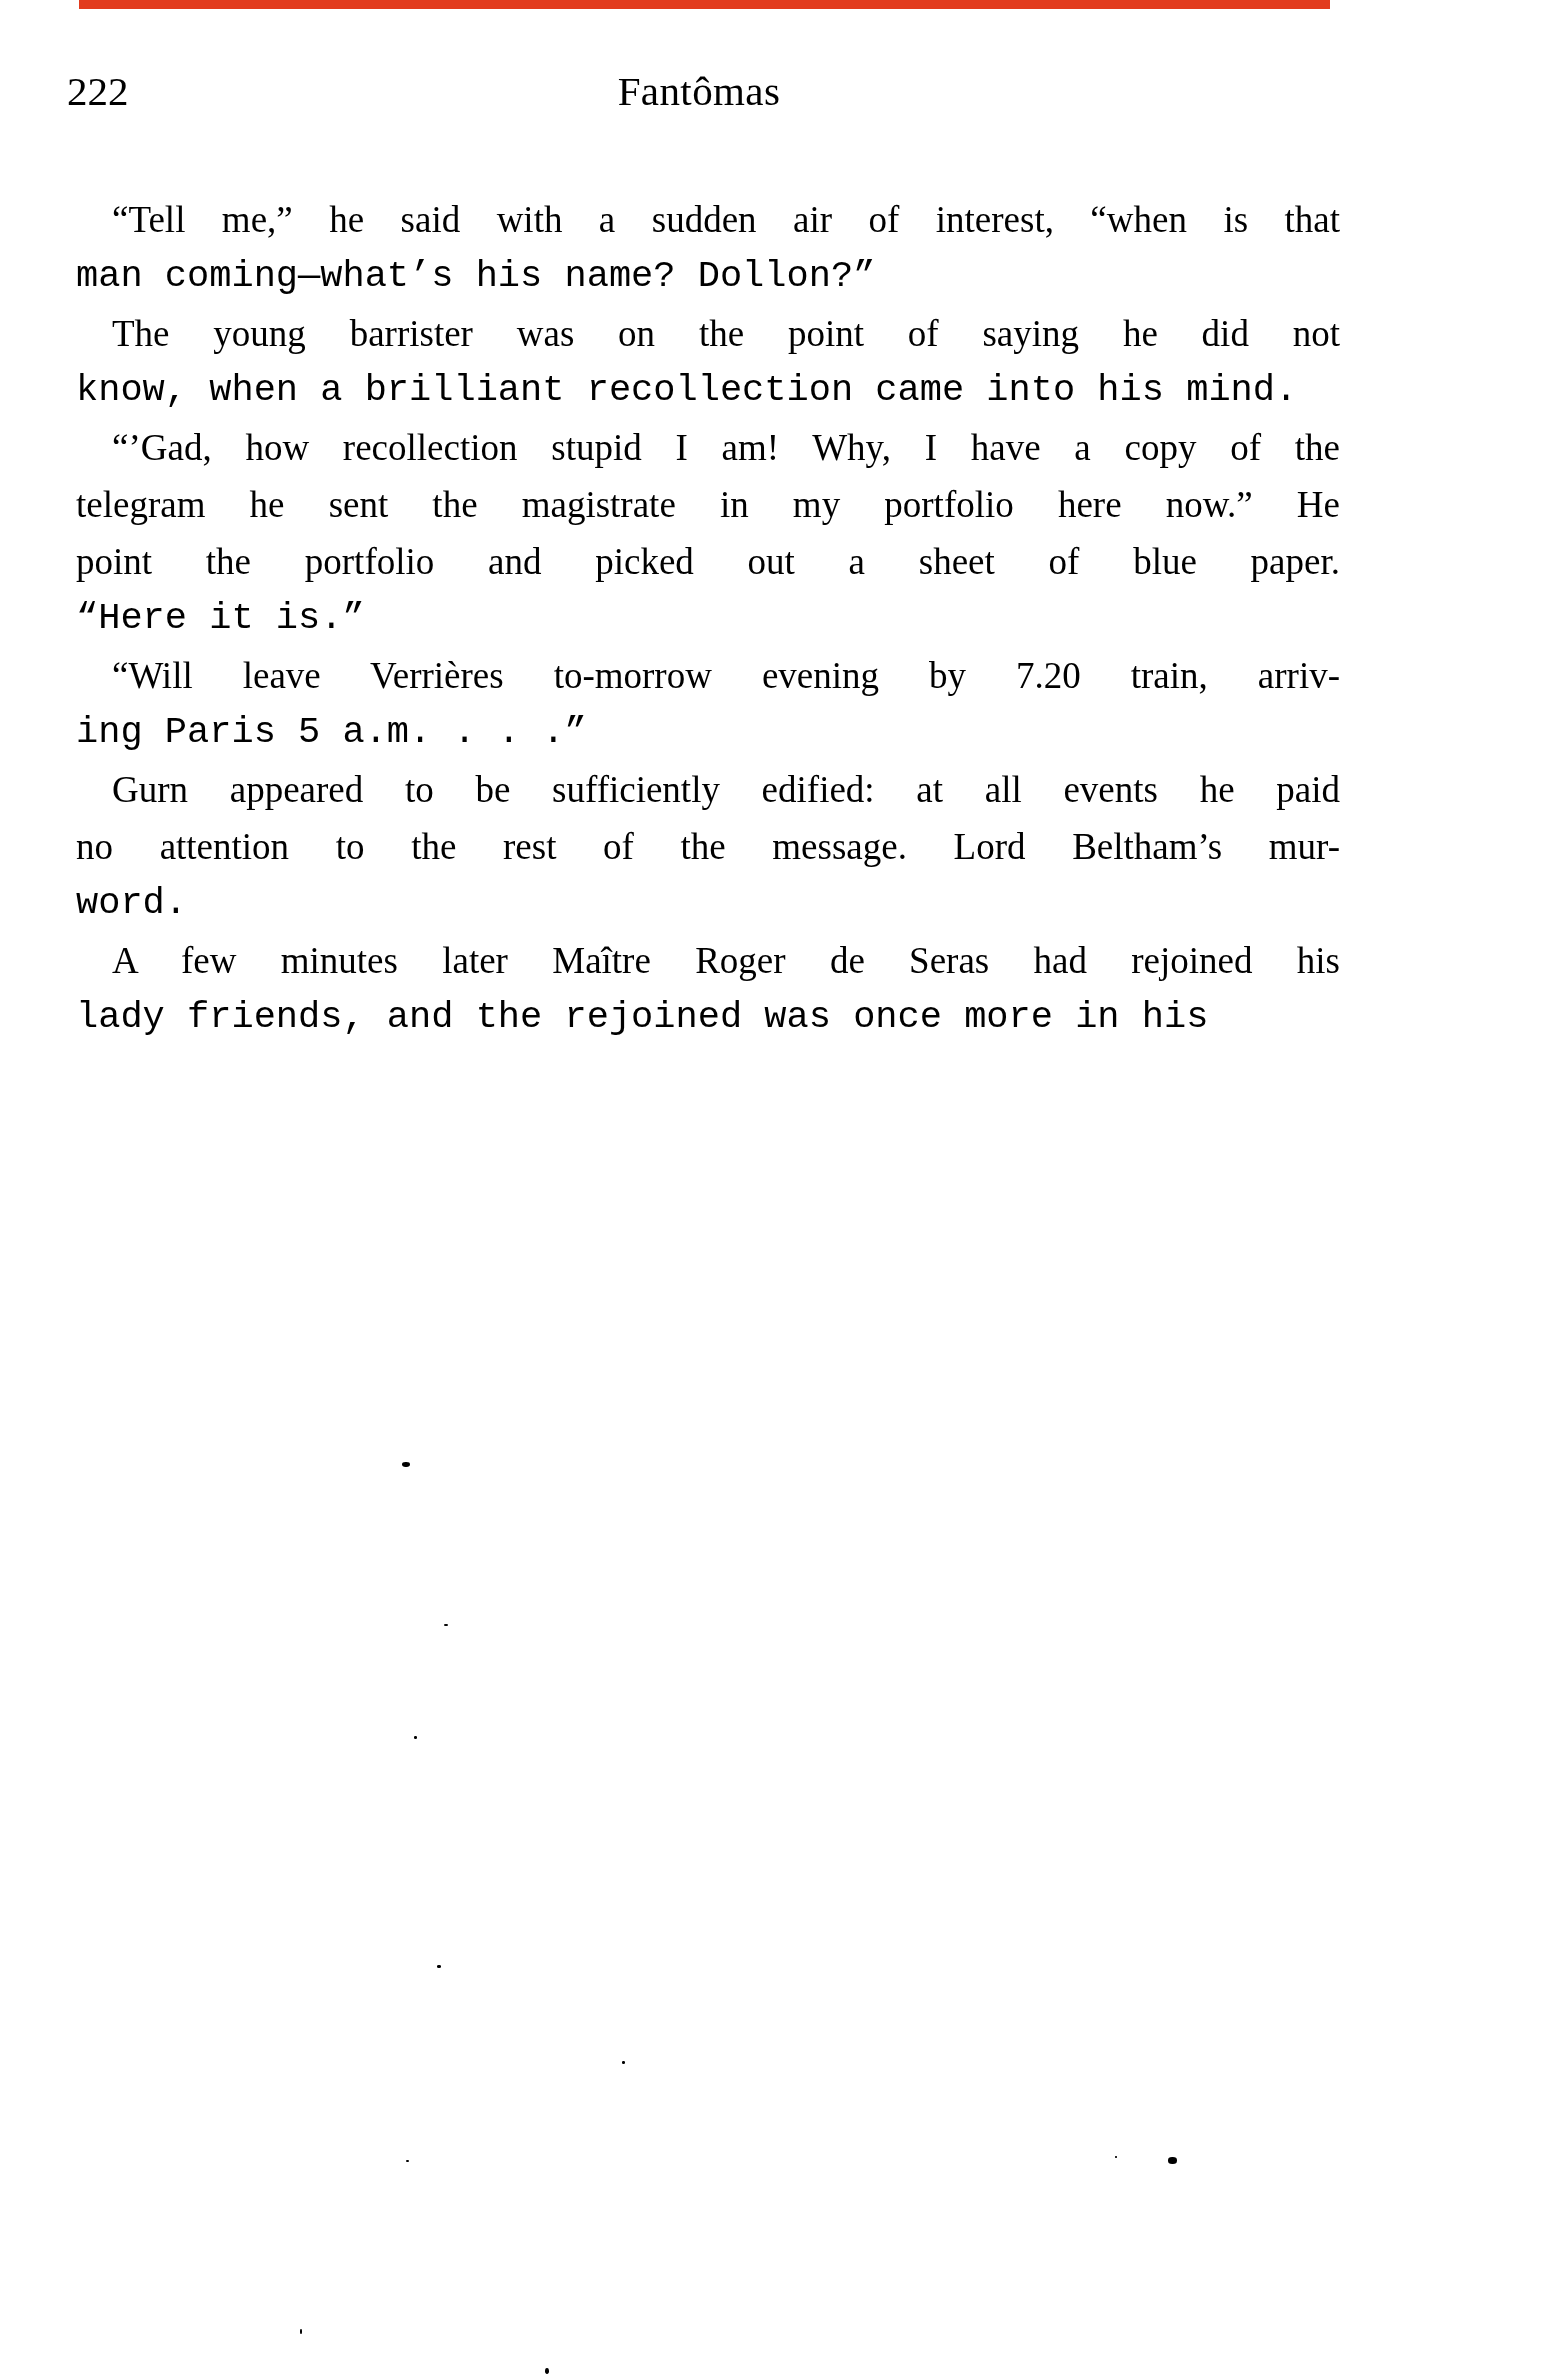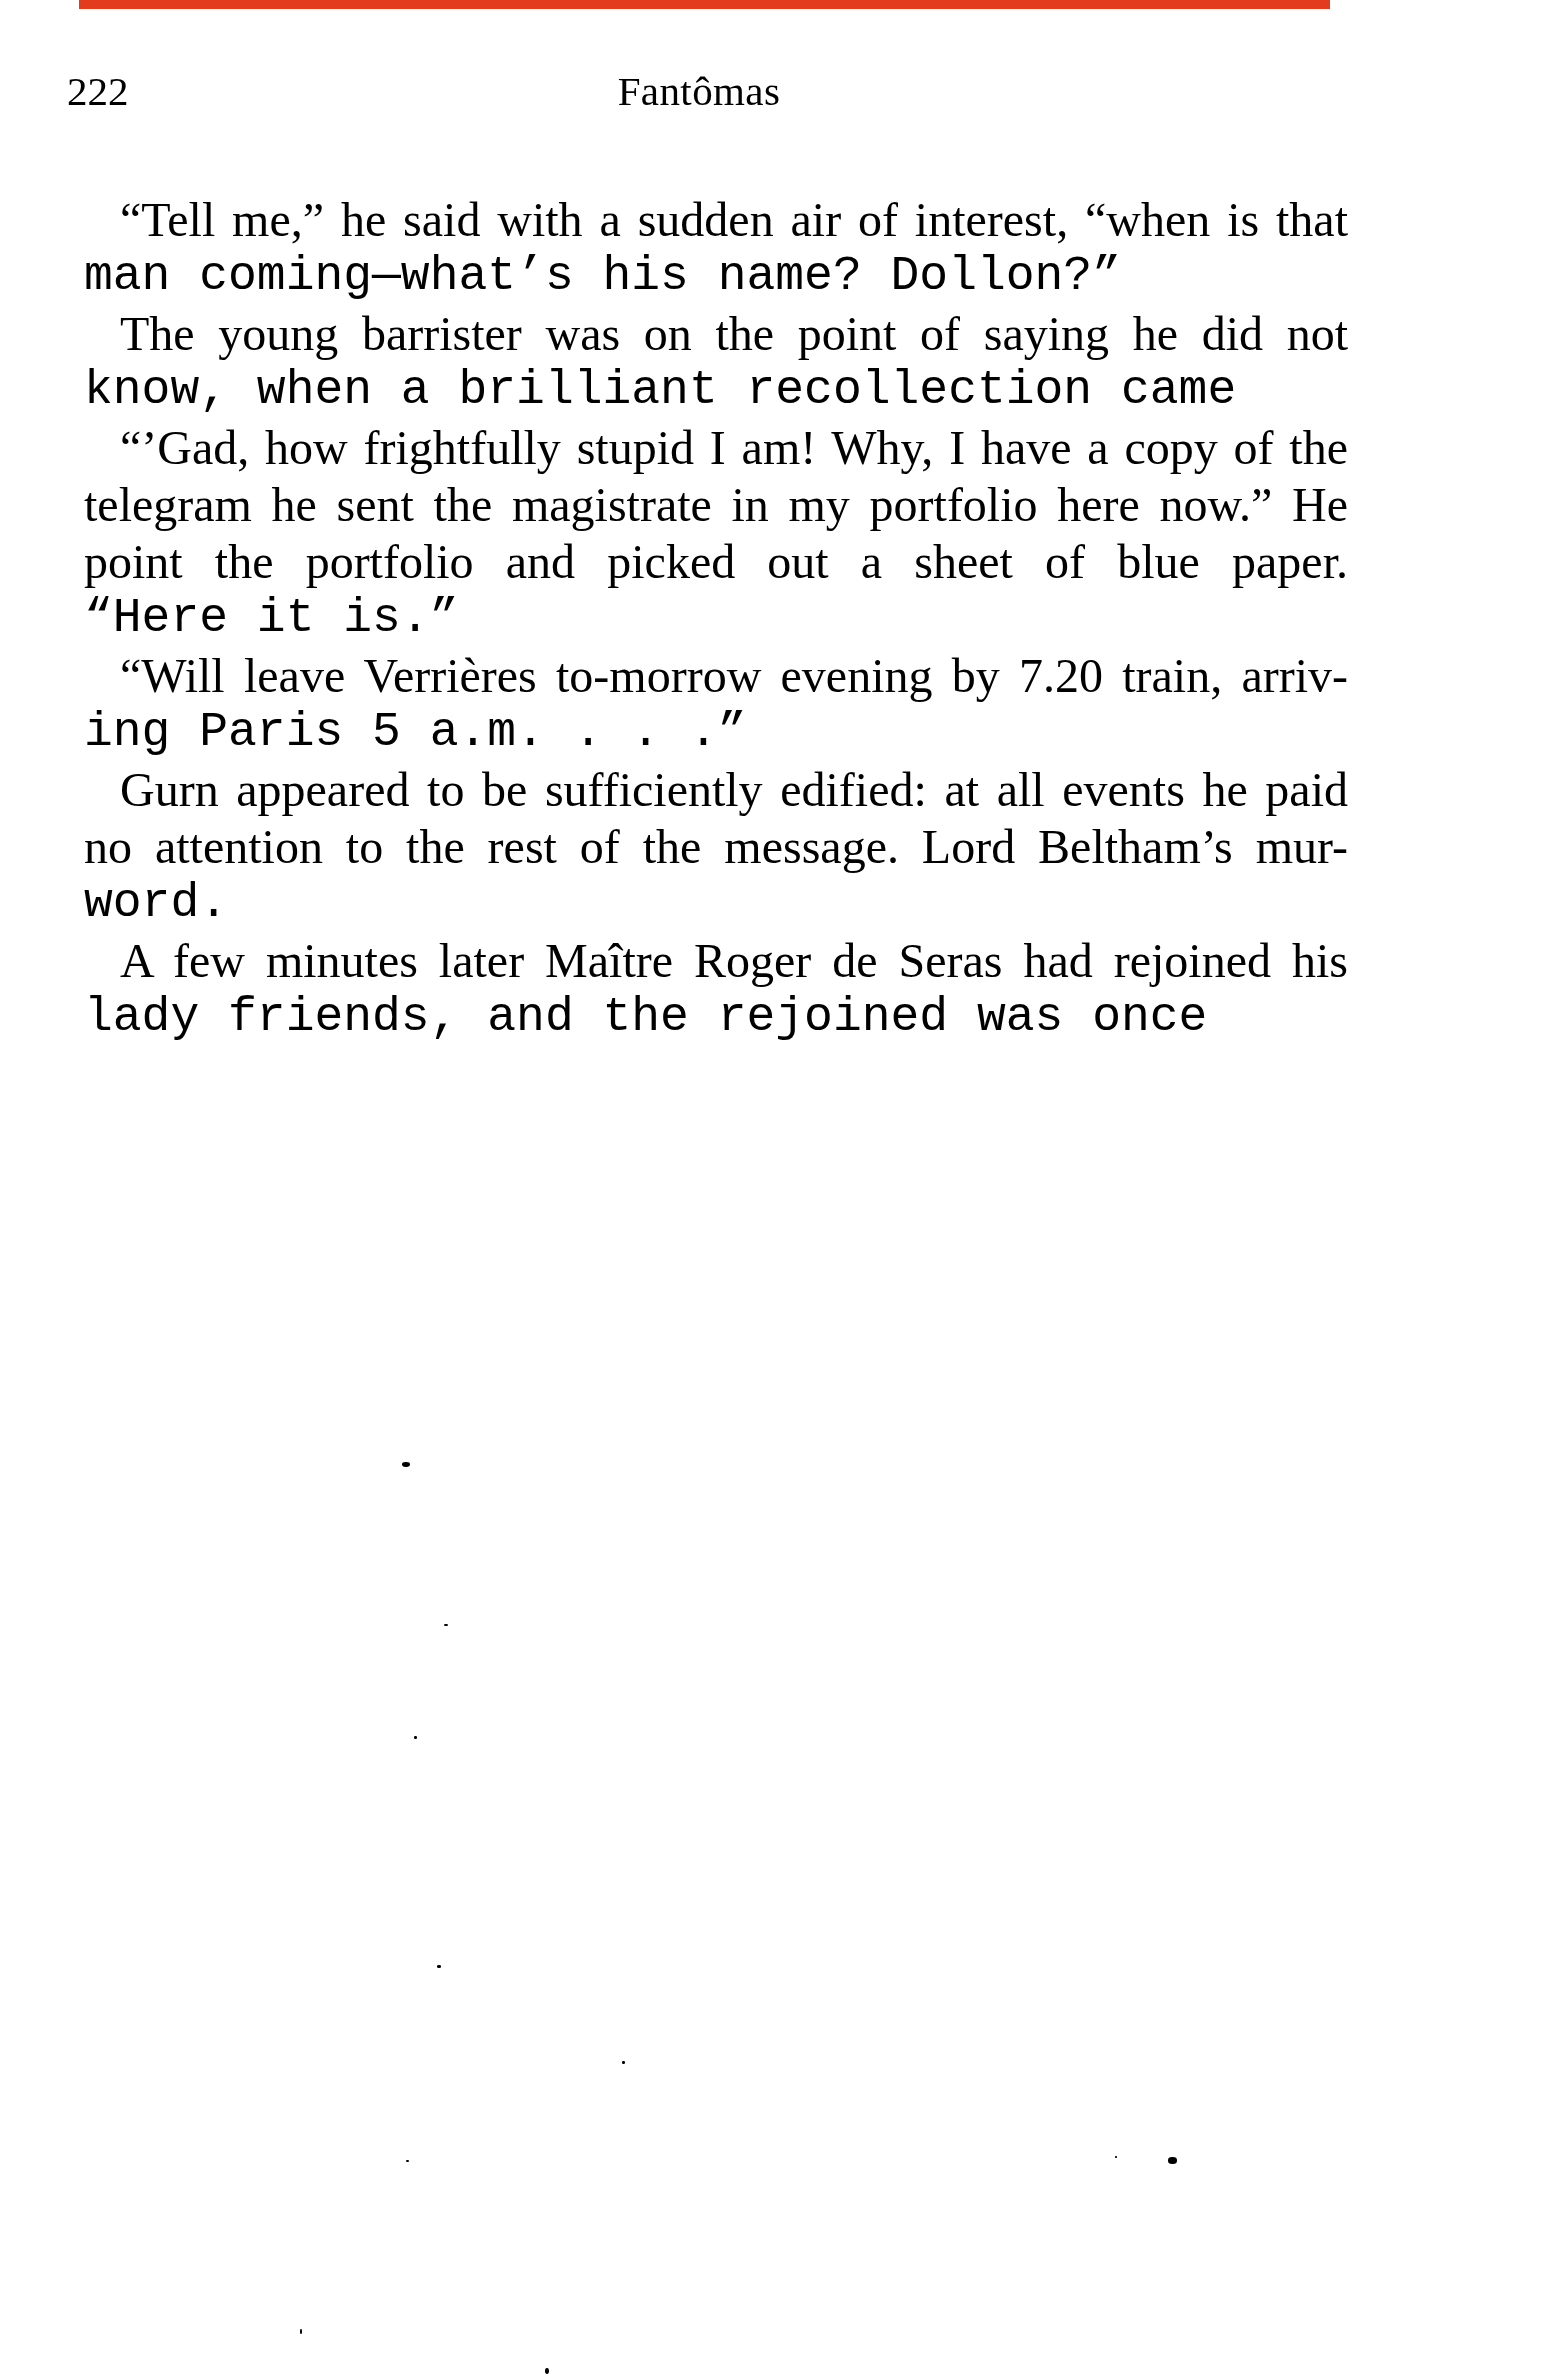--- a/index.html
+++ b/index.html
@@ -26,8 +26,8 @@
   .page-num { position:absolute; left:0; top:0; }
   .running-title { position:absolute; left:0; right:0; text-align:center; letter-spacing:0.4px; }
   .text-block {
-    position:absolute; left:84px; top:191px; width:1264px;
-    font-size:48px; line-height:57px;
+    position:absolute; left:76px; top:191px; width:1264px;
+    font-size:37px; line-height:57px;
   }
   .line { height:57px; overflow:hidden; white-space:normal; }
   .line.j  { text-align:justify; text-align-last:justify; }

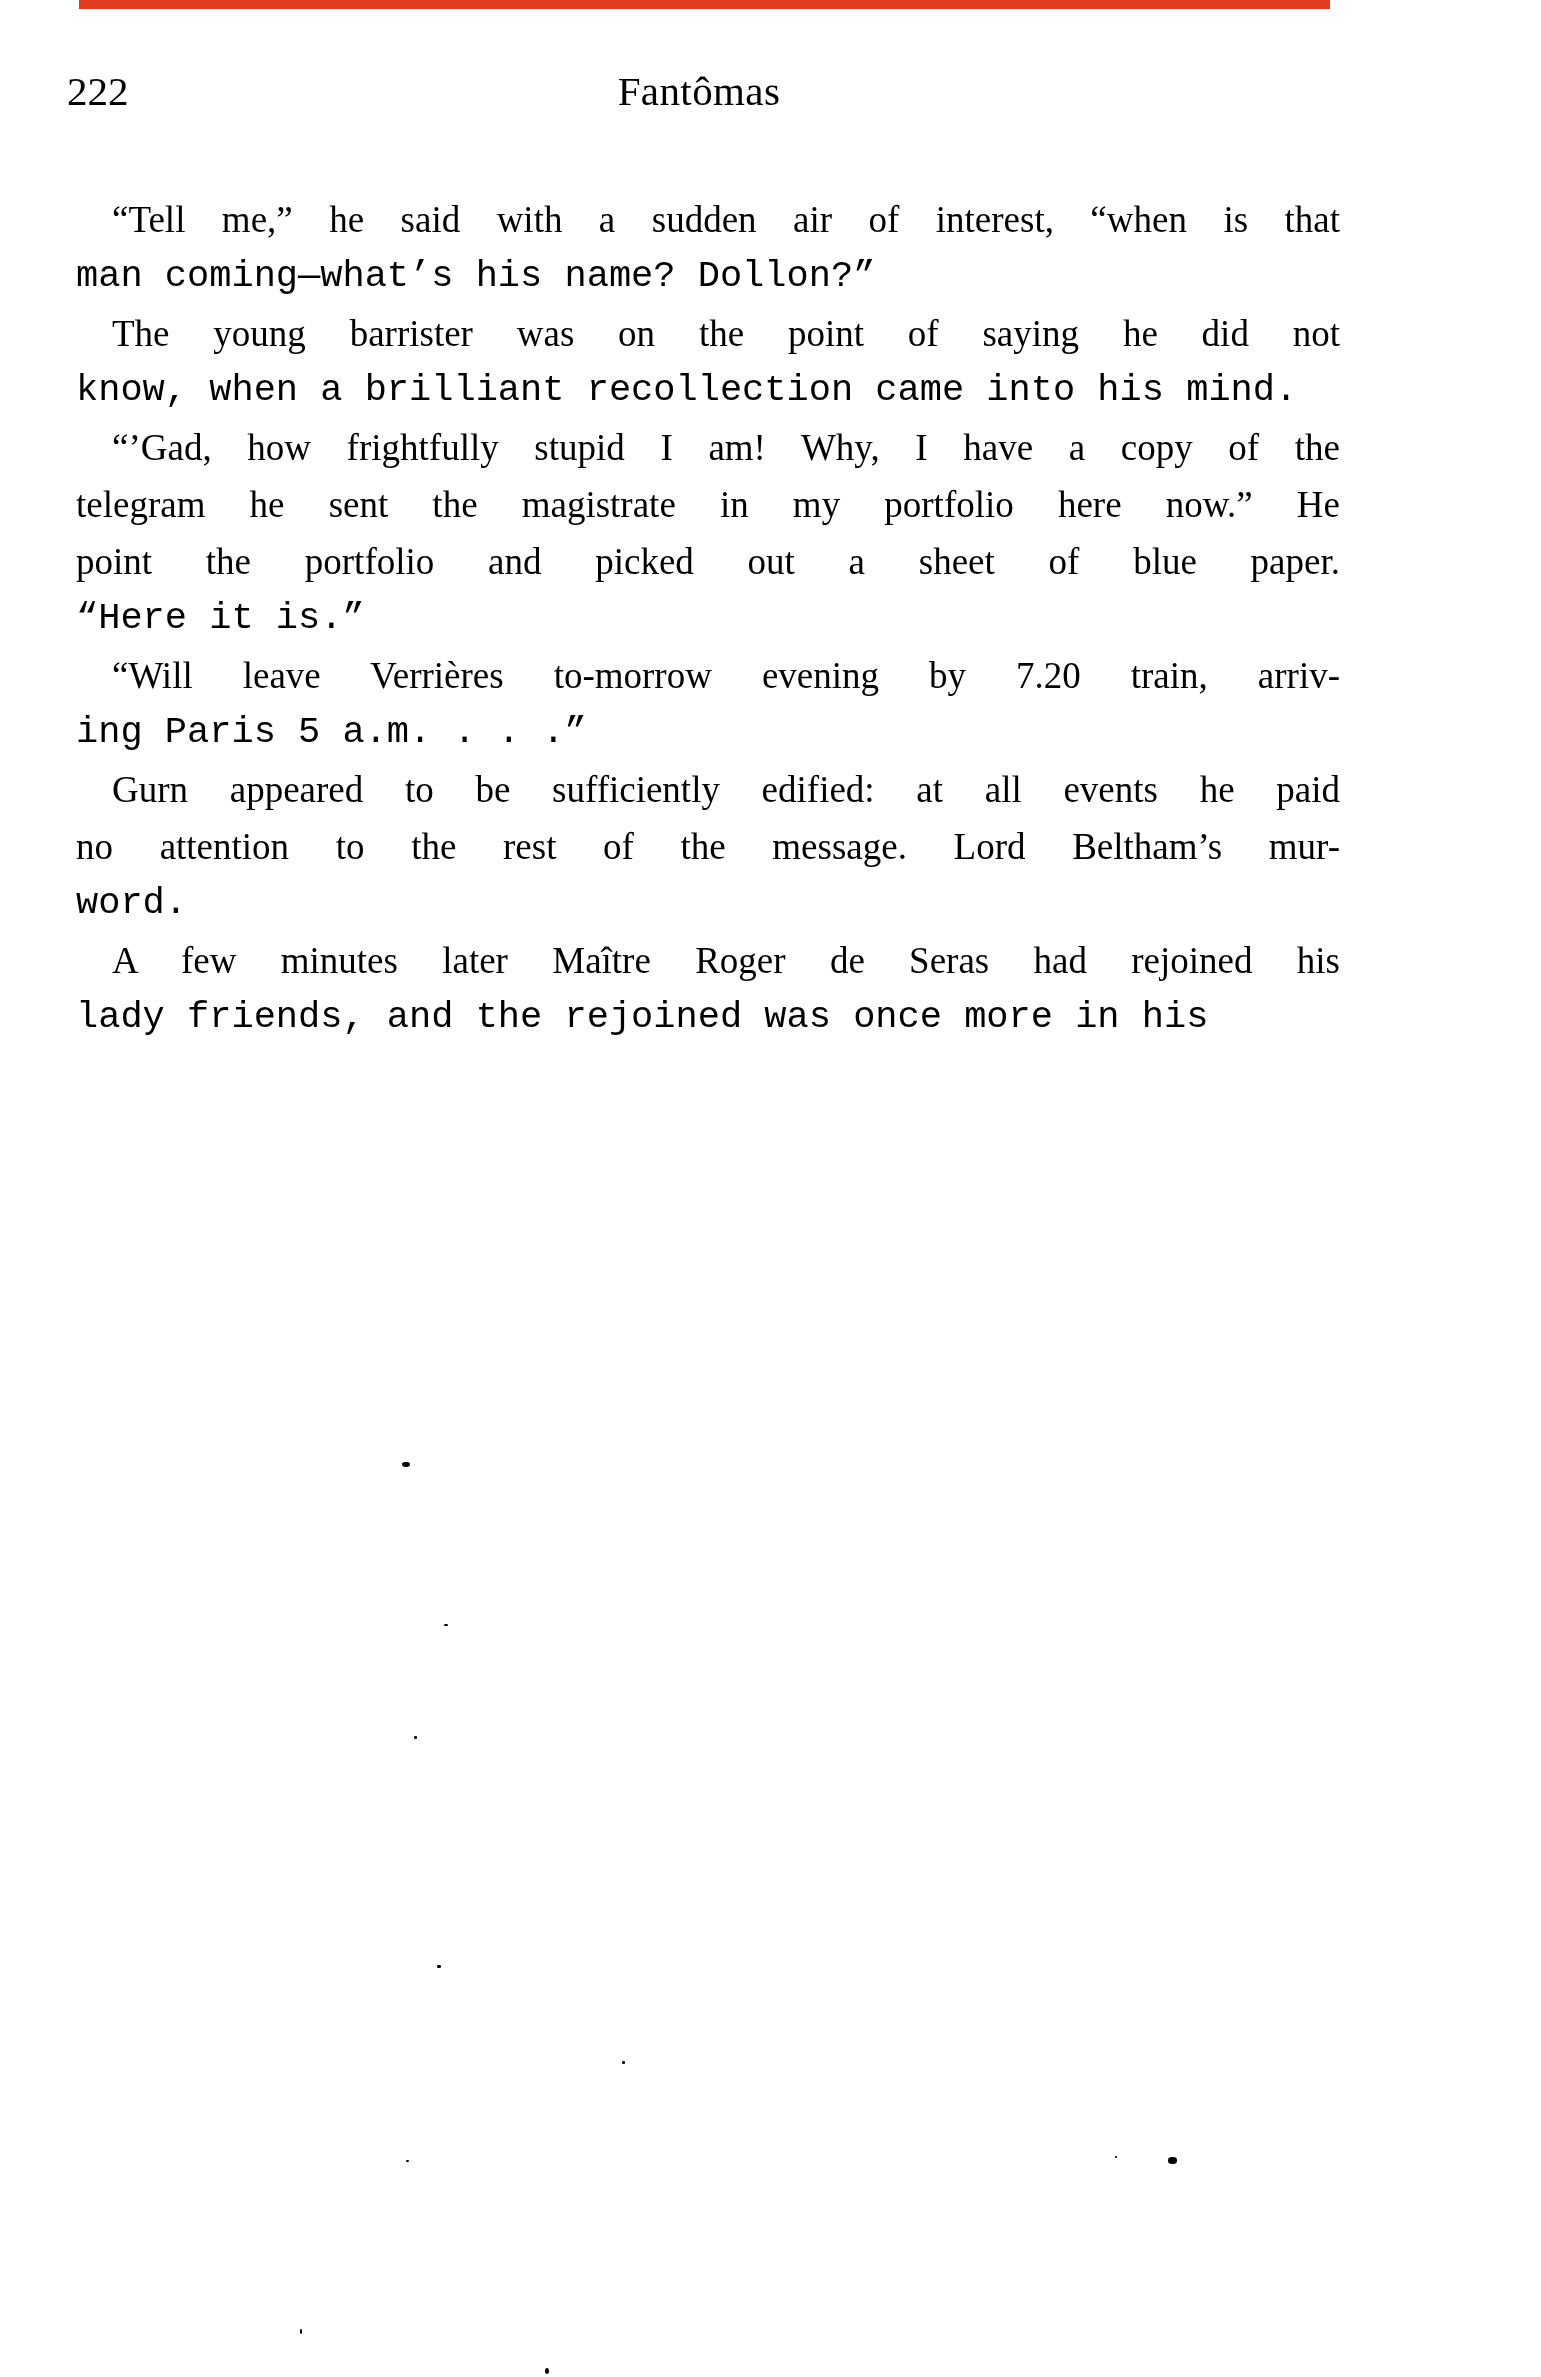--- a/index.html
+++ b/index.html
@@ -52,7 +52,7 @@
     <div class="line nj">man coming—what’s his name? Dollon?”</div>
     <div class="line j ind">The young barrister was on the point of saying he did not</div>
     <div class="line nj">know, when a brilliant recollection came into his mind.</div>
-    <div class="line j ind">“’Gad, how frightfully stupid I am! Why, I have a copy of the</div>
+    <div class="line j ind">“’Gad, how recollection stupid I am! Why, I have a copy of the</div>
     <div class="line j">telegram he sent the magistrate in my portfolio here now.” He</div>
     <div class="line j">point the portfolio and picked out a sheet of blue paper.</div>
     <div class="line nj">“Here it is.”</div>

